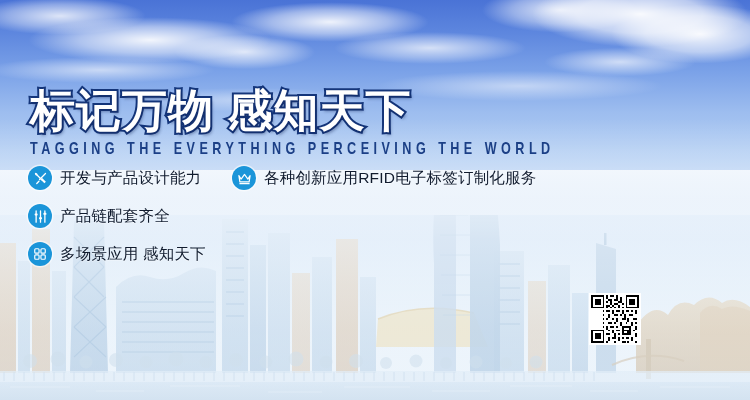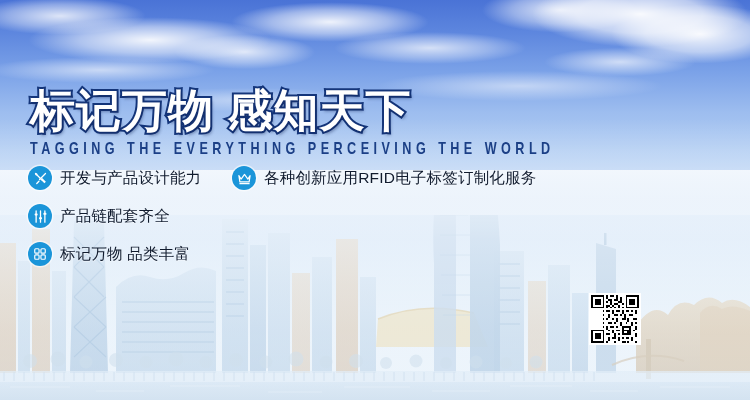--- a/index.html
+++ b/index.html
@@ -297,7 +297,7 @@
             <rect x="13.6" y="13.6" width="7.4" height="7.4" rx="1.6"></rect>
           </svg>
         </span>
-        <span class="feat-label">标记万物 品类丰富</span>
+        <span class="feat-label">多场景应用 感知天下</span>
       </div>
 
     </div>

